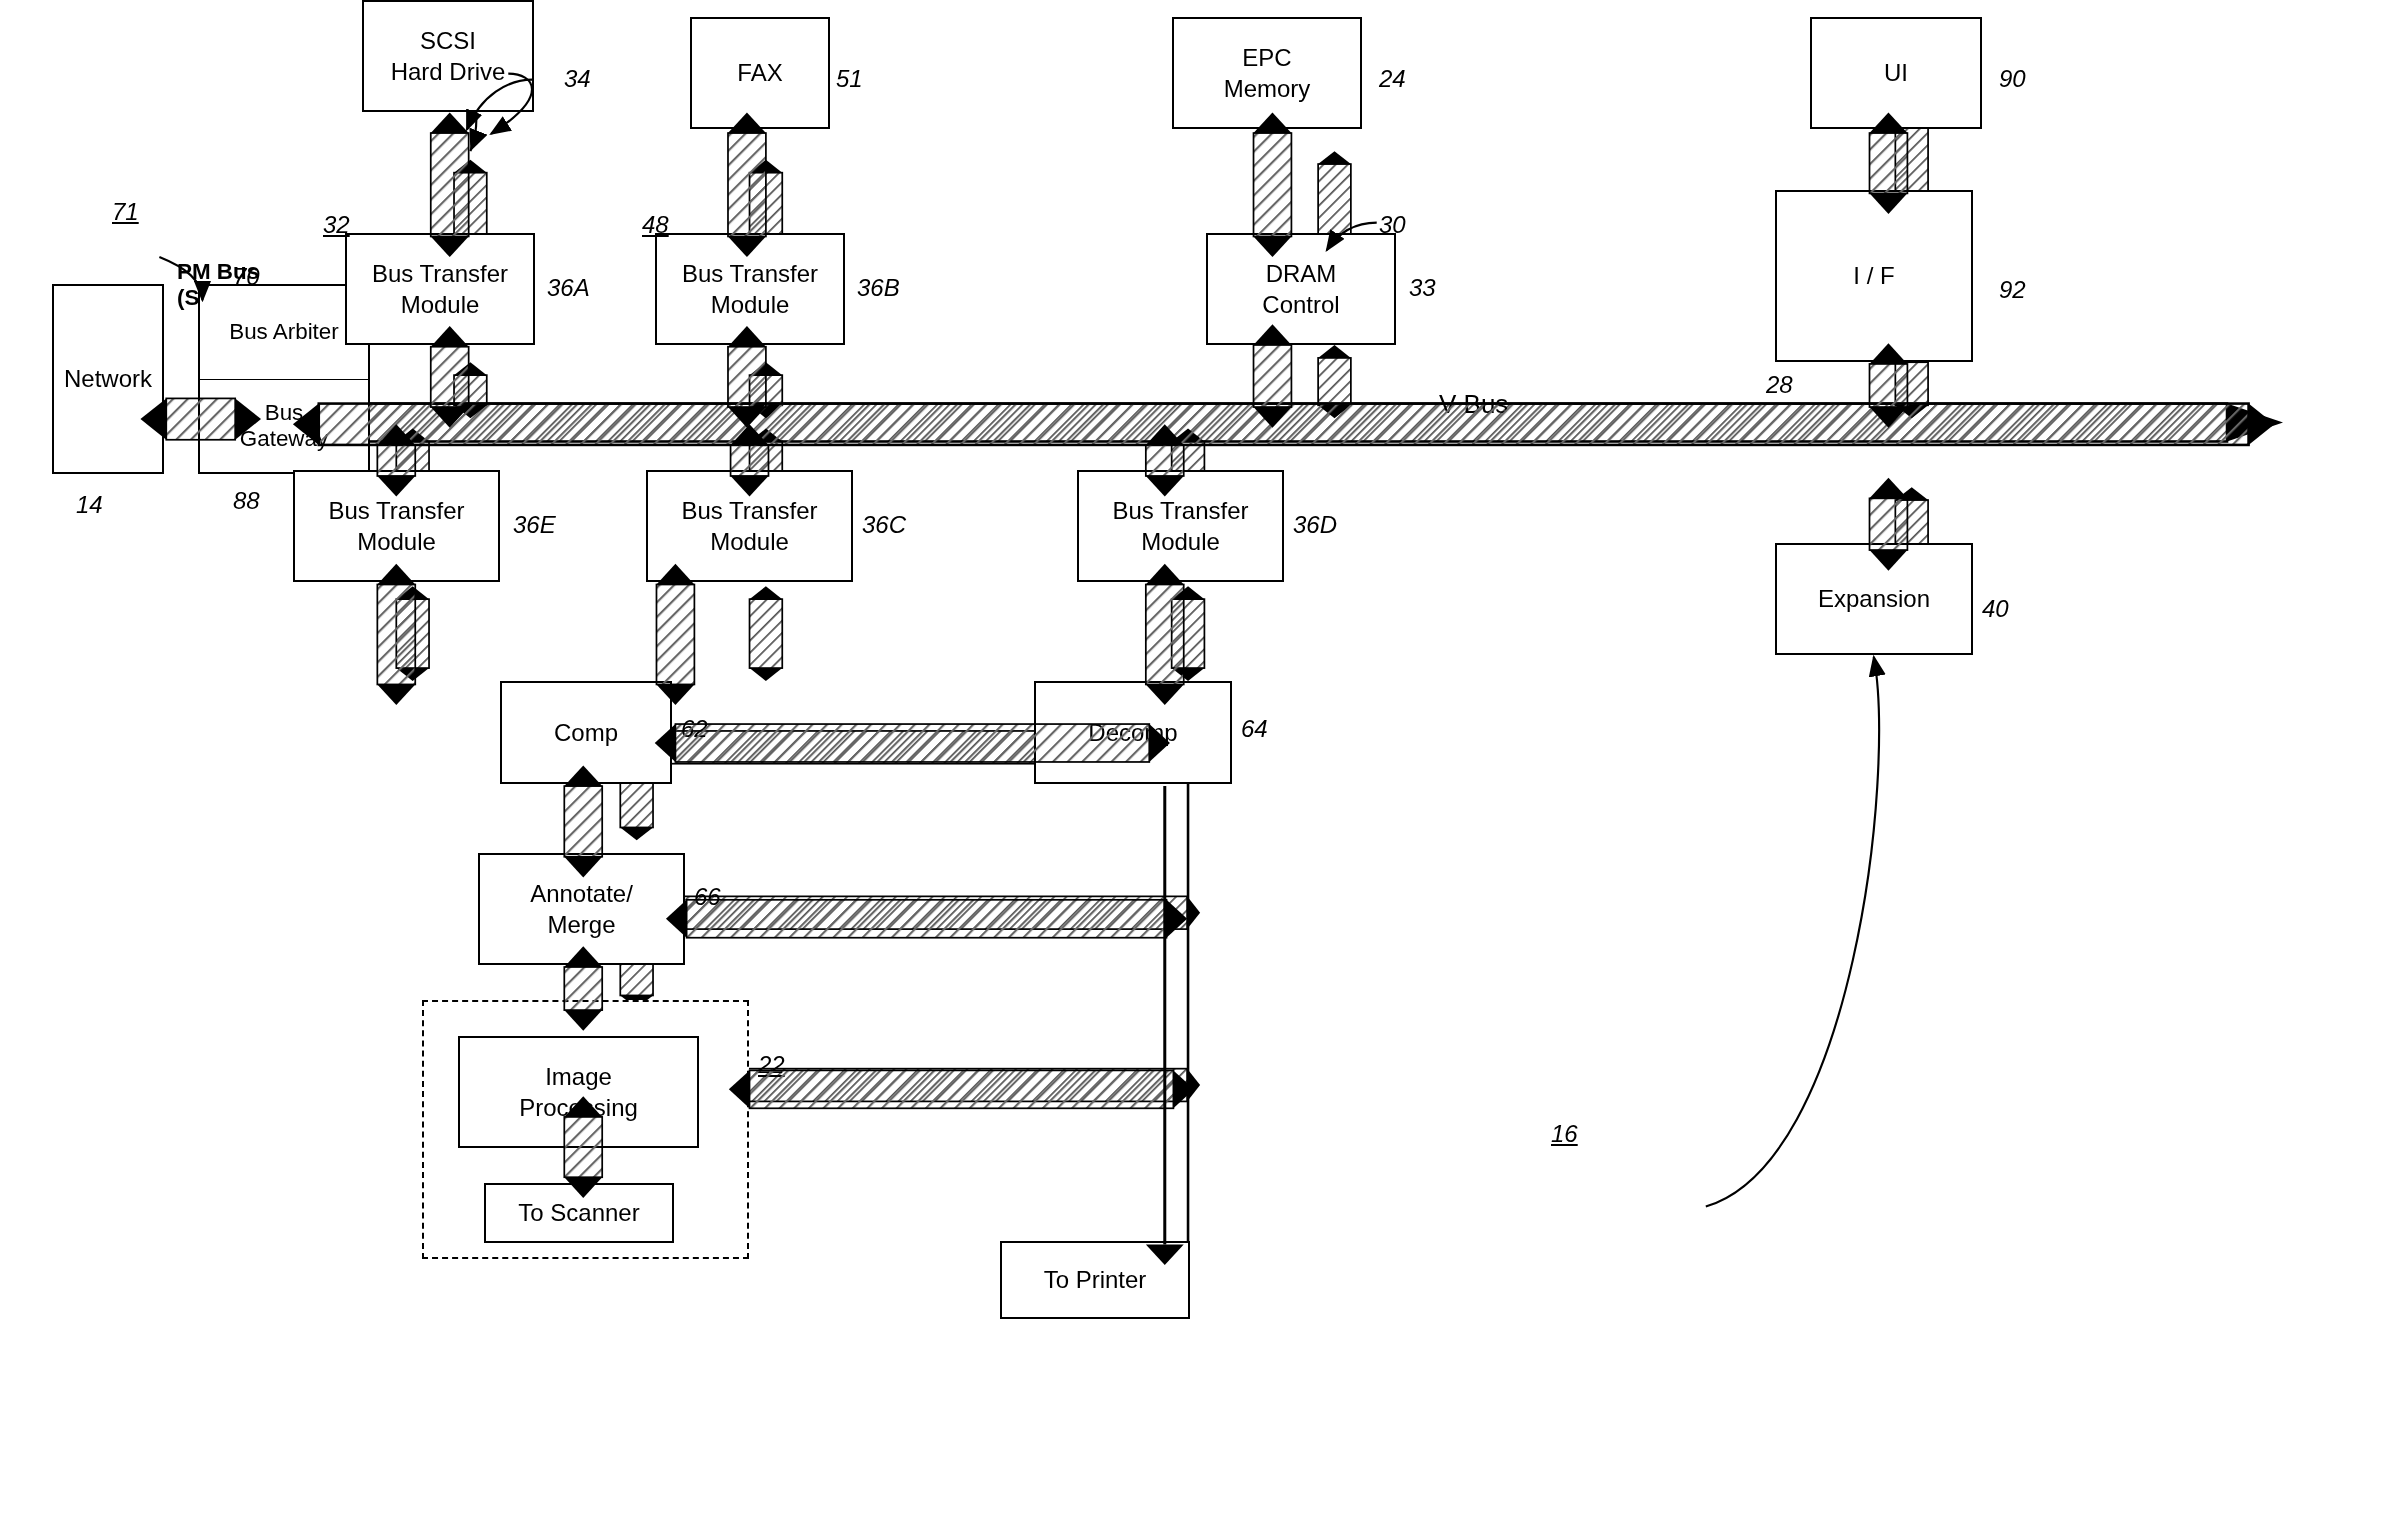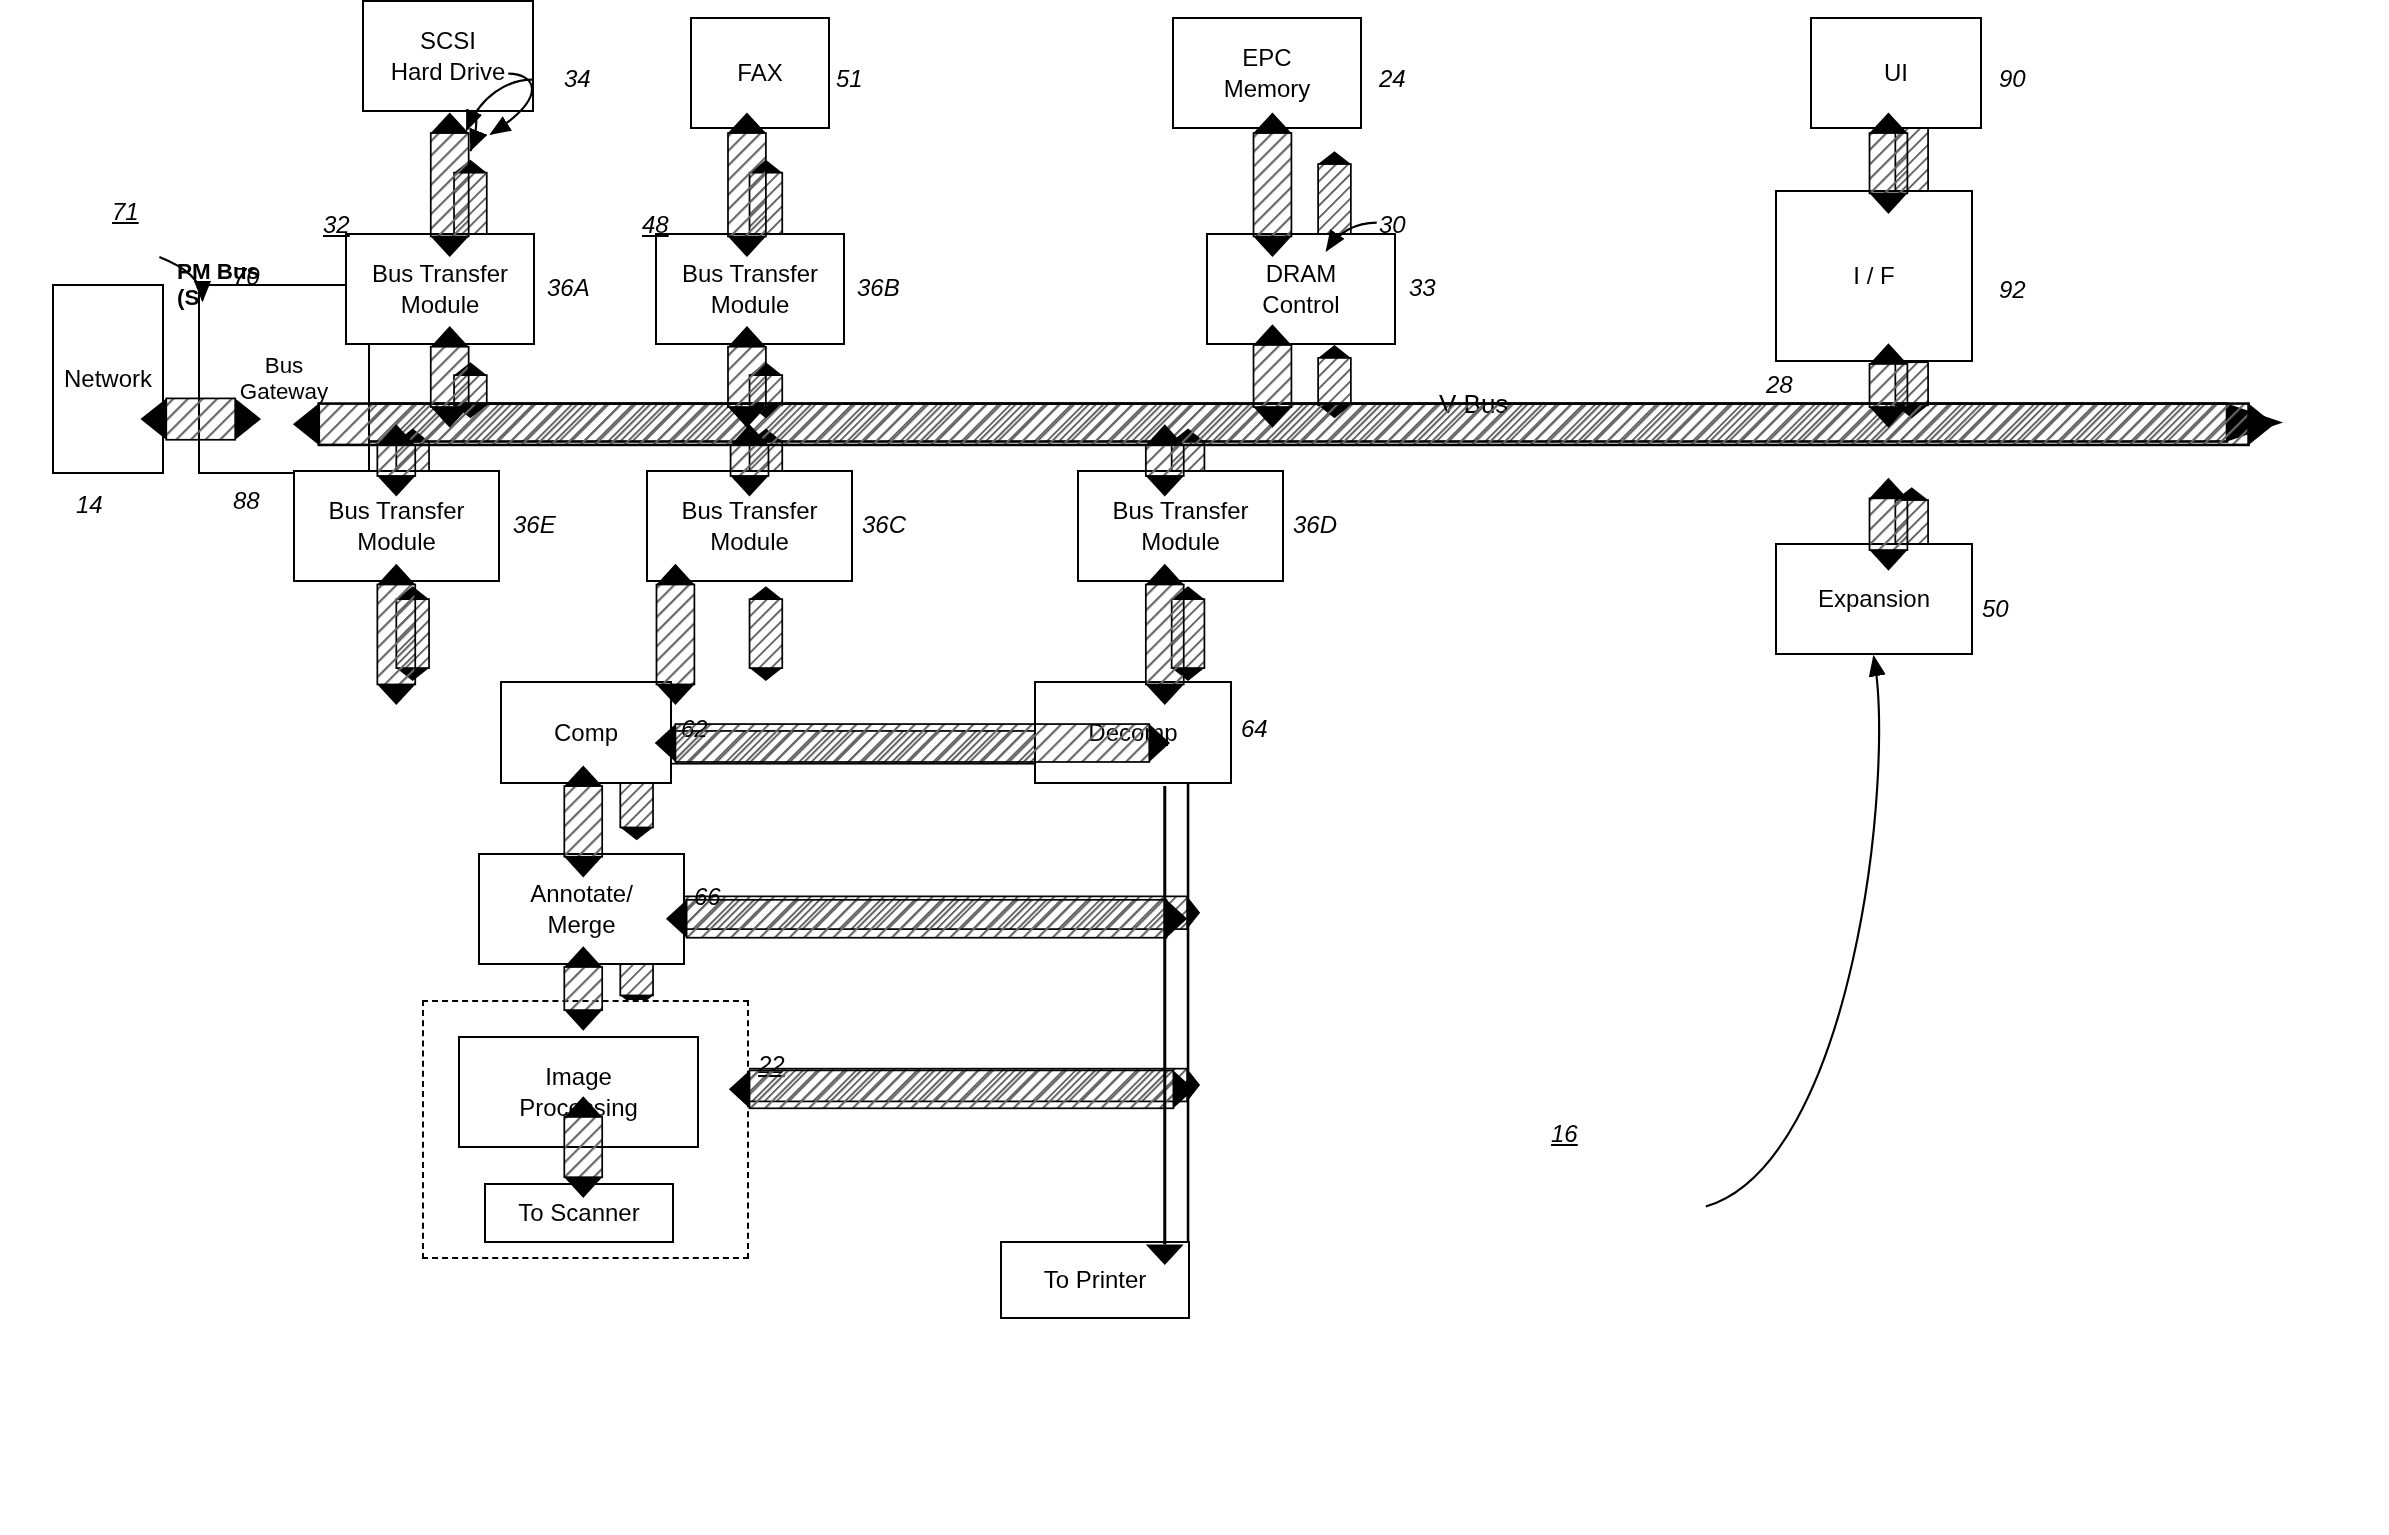--- a/index.html
+++ b/index.html
@@ -183,6 +183,7 @@
   <div style="position:absolute; left:177px; top:259px; font-size:22.4px; font-weight:bold; ">PM Bus<br>(S Bus)</div>
 
   <div style="position:absolute; left:198px; top:284px; width:172px; height:190px; border:2.6px solid #000; background:#fff; display:flex; flex-direction:column;">
+    <div style="flex:1; display:flex; align-items:center; justify-content:center; border-bottom:1.7px solid #000; font-size:22.4px; text-align:center;">Bus Arbiter</div>
     <div style="flex:1; display:flex; align-items:center; justify-content:center; font-size:22.4px; text-align:center;">Bus<br>Gateway</div>
   </div>
 

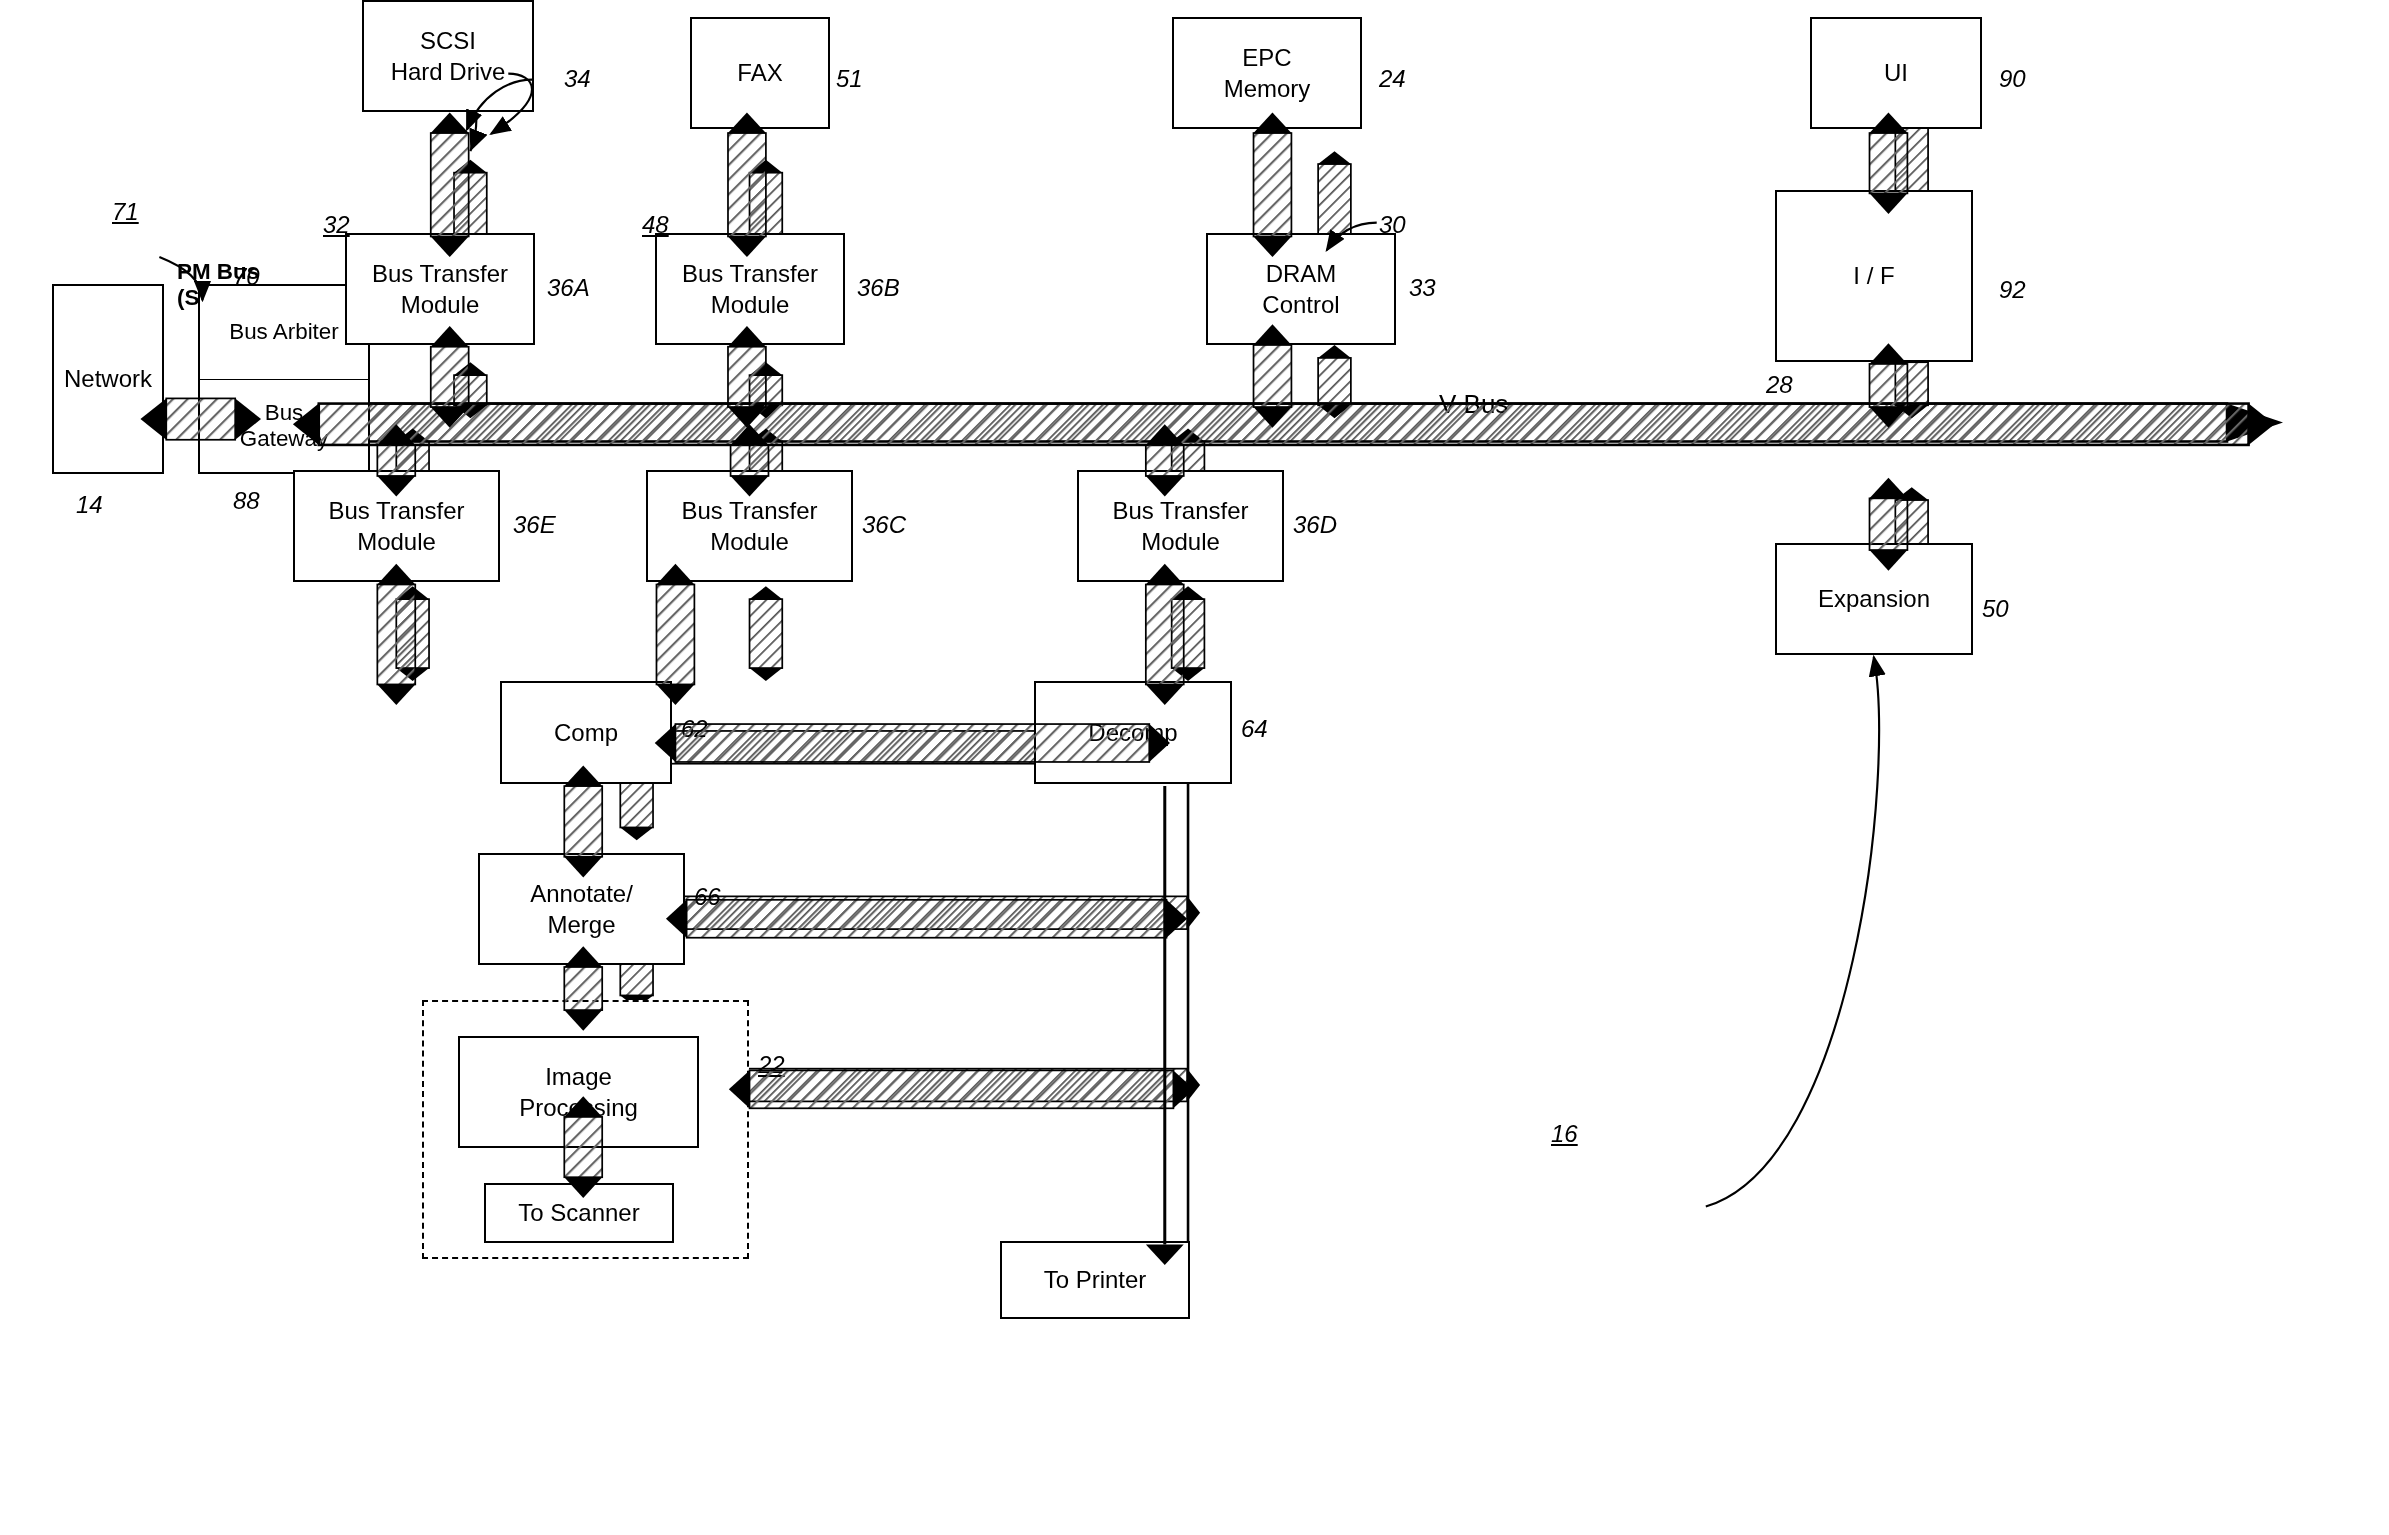--- a/index.html
+++ b/index.html
@@ -318,7 +318,7 @@
 
   <div class="label" style="left:1293px; top:511px;">36D</div>
 
-  <div class="label" style="left:1982px; top:595px;">50</div>
+  <div class="label" style="left:1982px; top:595px;">40</div>
 
   <div class="label" style="left:681px; top:715px;">62</div>
 

